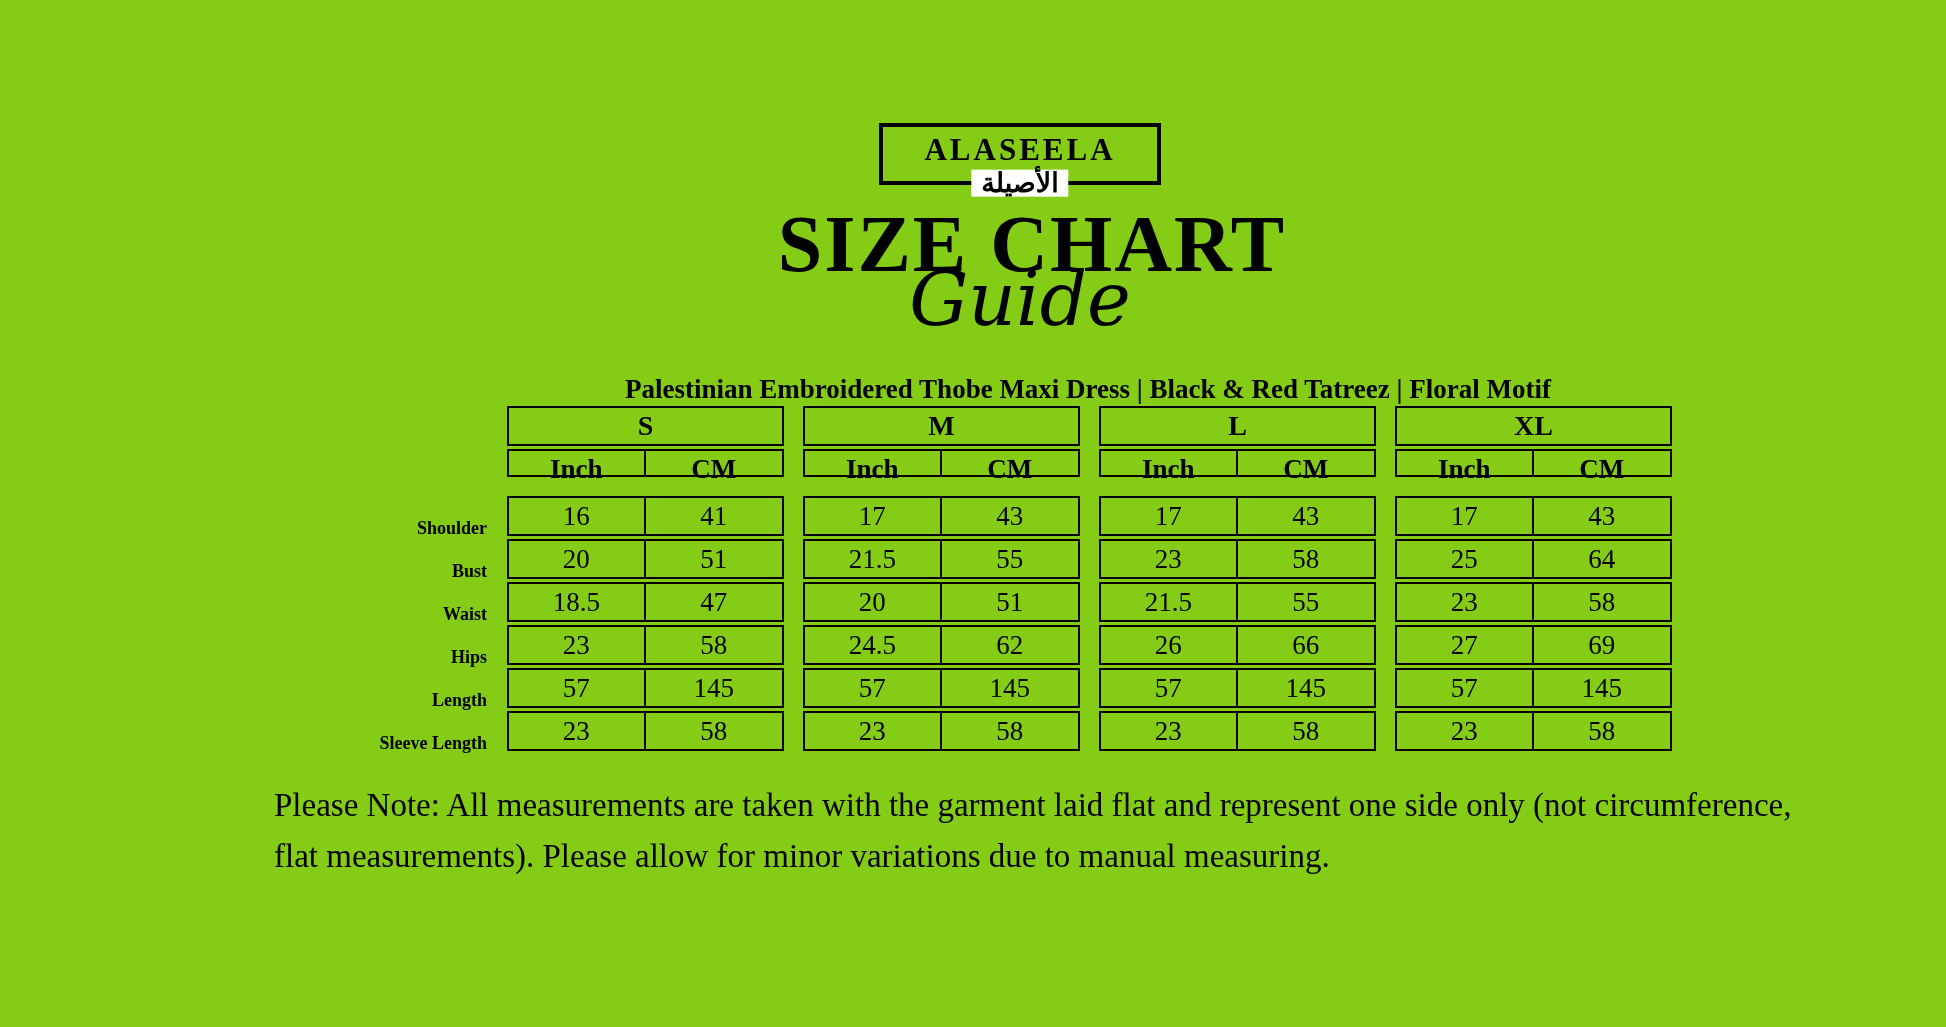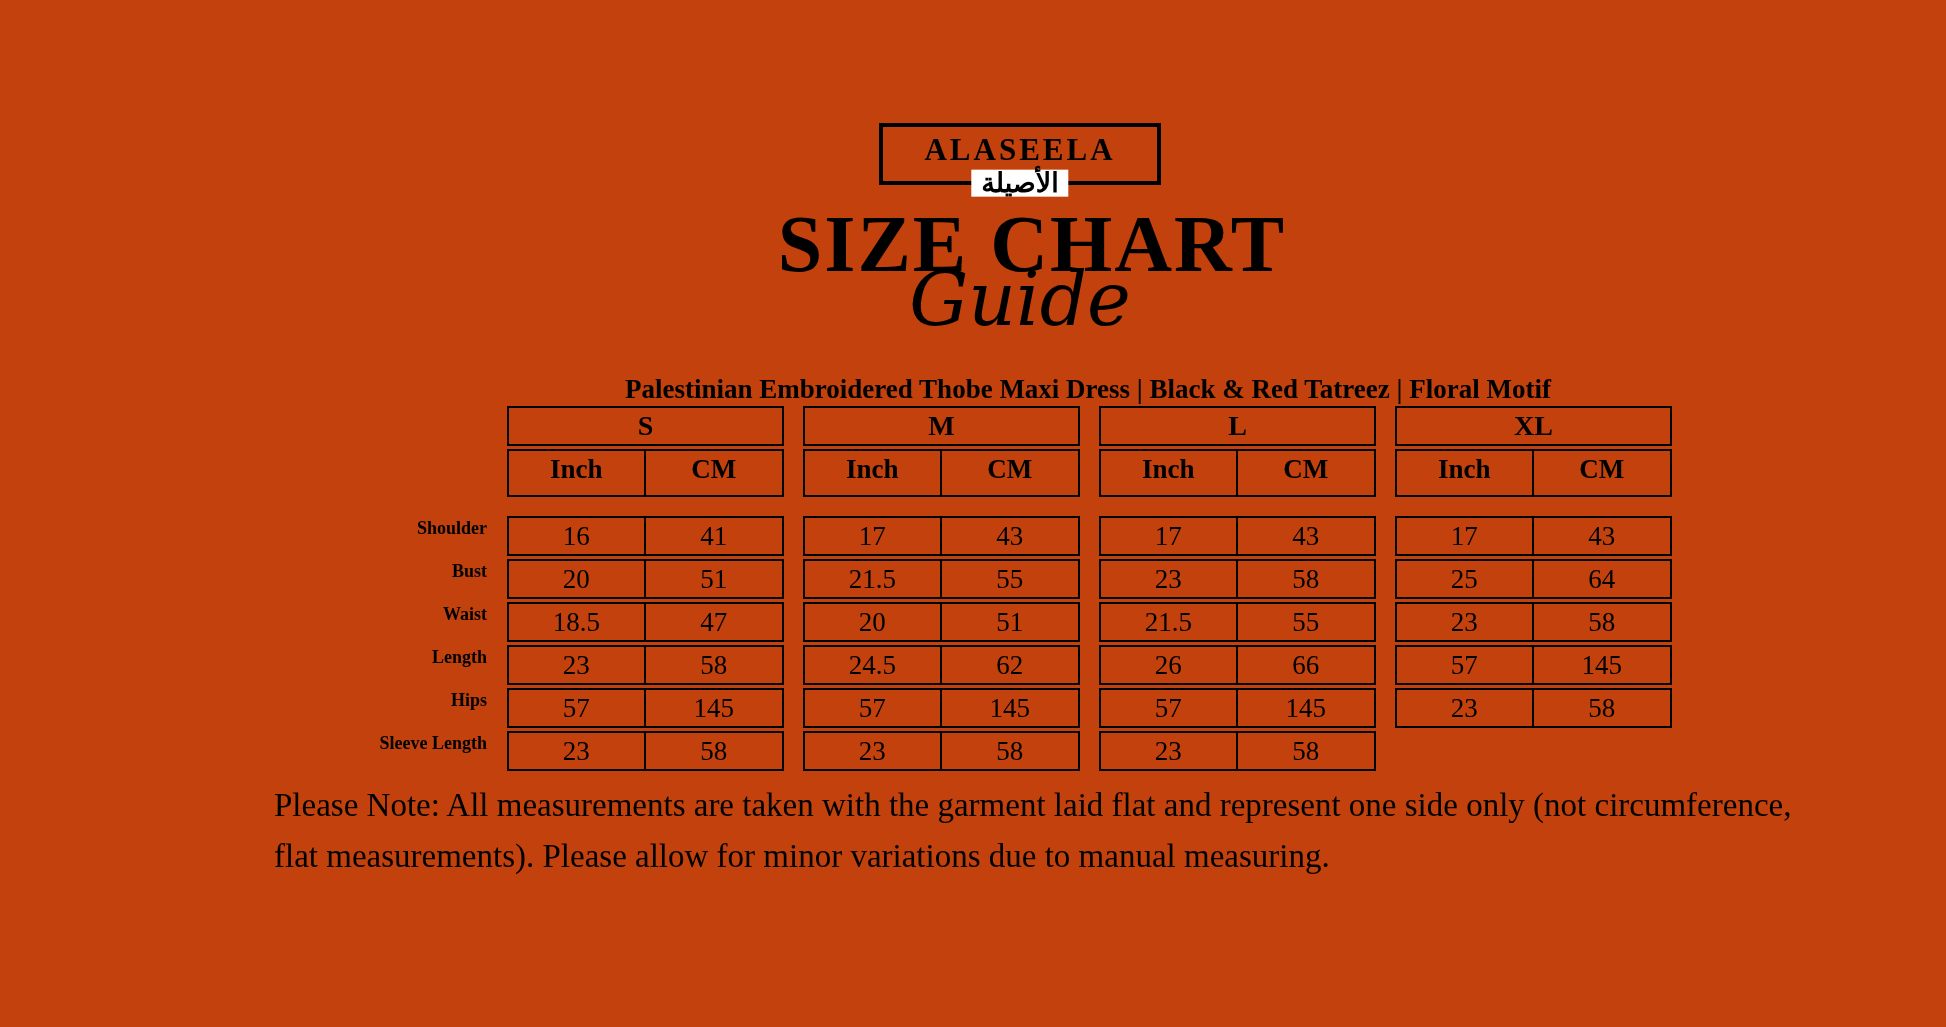--- a/index.html
+++ b/index.html
@@ -11,7 +11,7 @@
     font-family: "Liberation Serif", "DejaVu Serif", serif;
     color: #000000;
   }
-  .page { position: absolute; inset: 0; background: #c2410c; }
+  .page { position: absolute; inset: 0; background: #84cc16; }
 
   
   .logo {

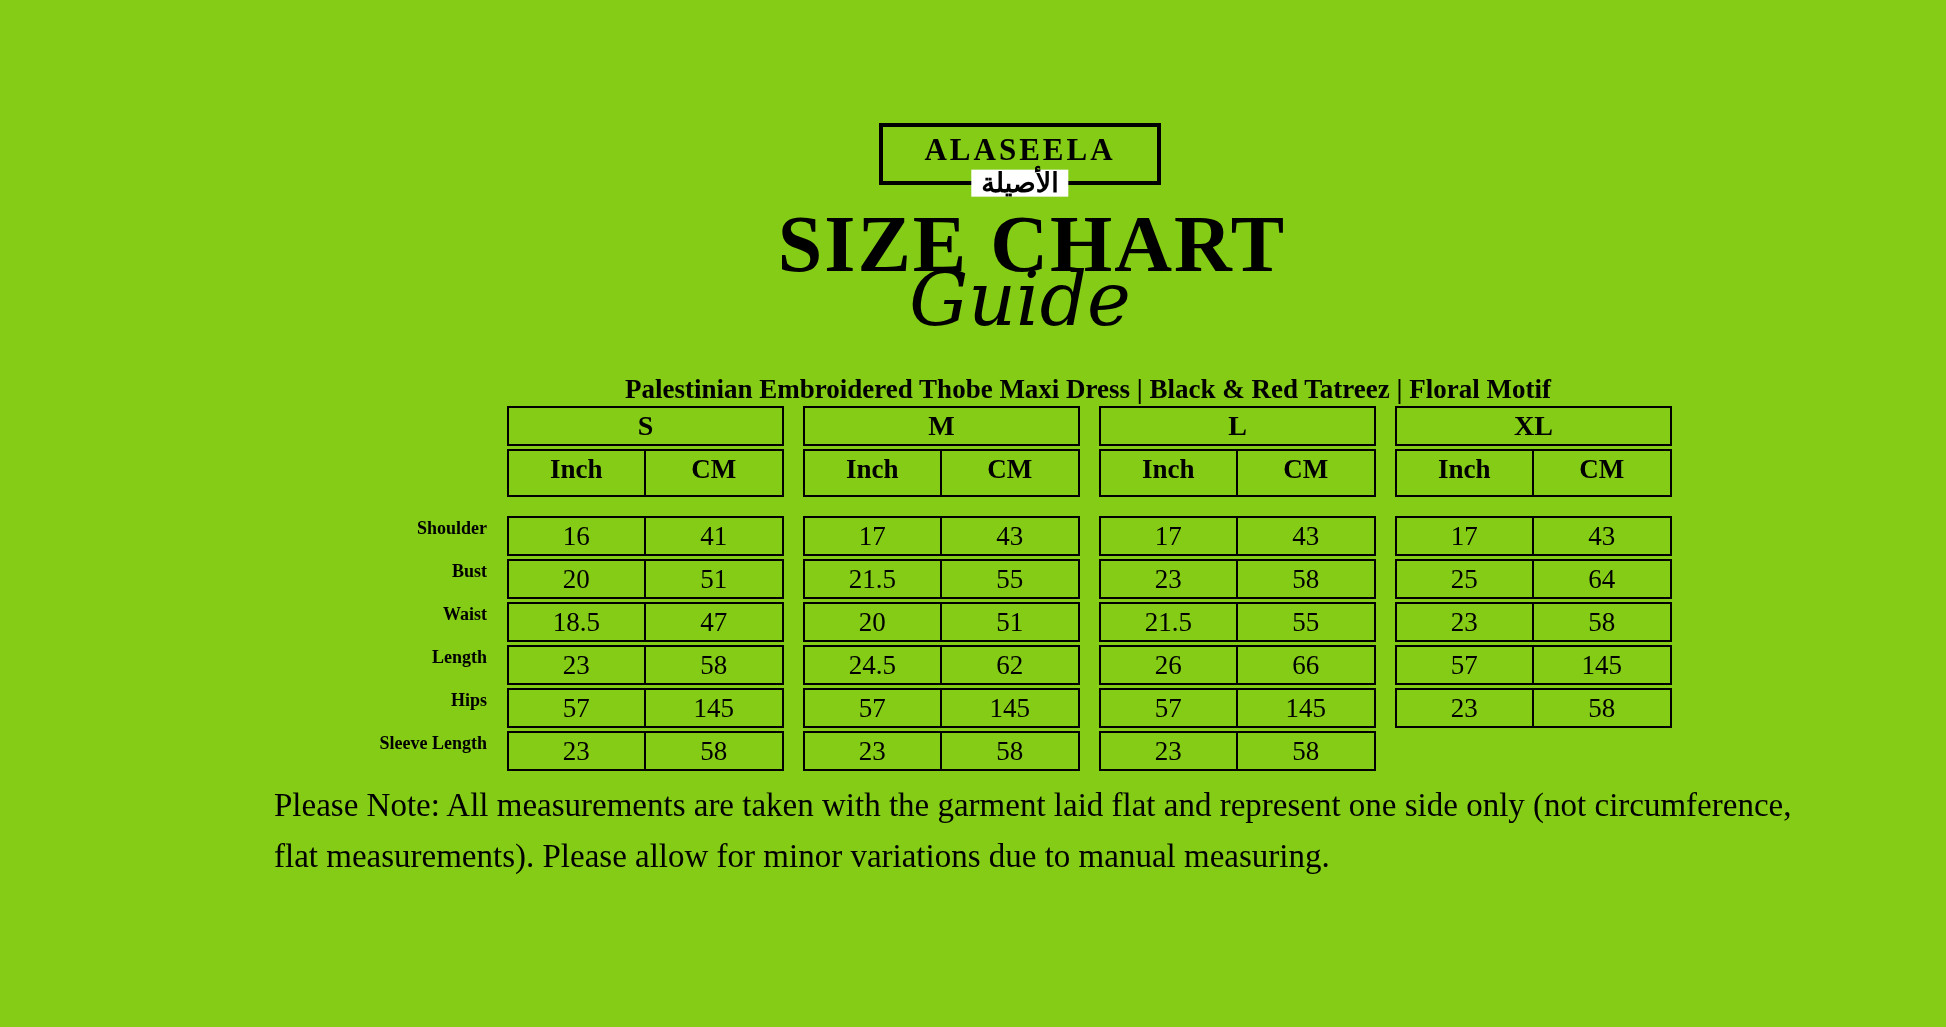--- a/index.html
+++ b/index.html
@@ -79,7 +79,7 @@
     font-size: 28px; font-weight: 700;
   }
   .hdr-units {
-    height: 48px;
+    height: 28px;
     border: 2px solid #000;
     margin-bottom: 19px;
     display: flex;

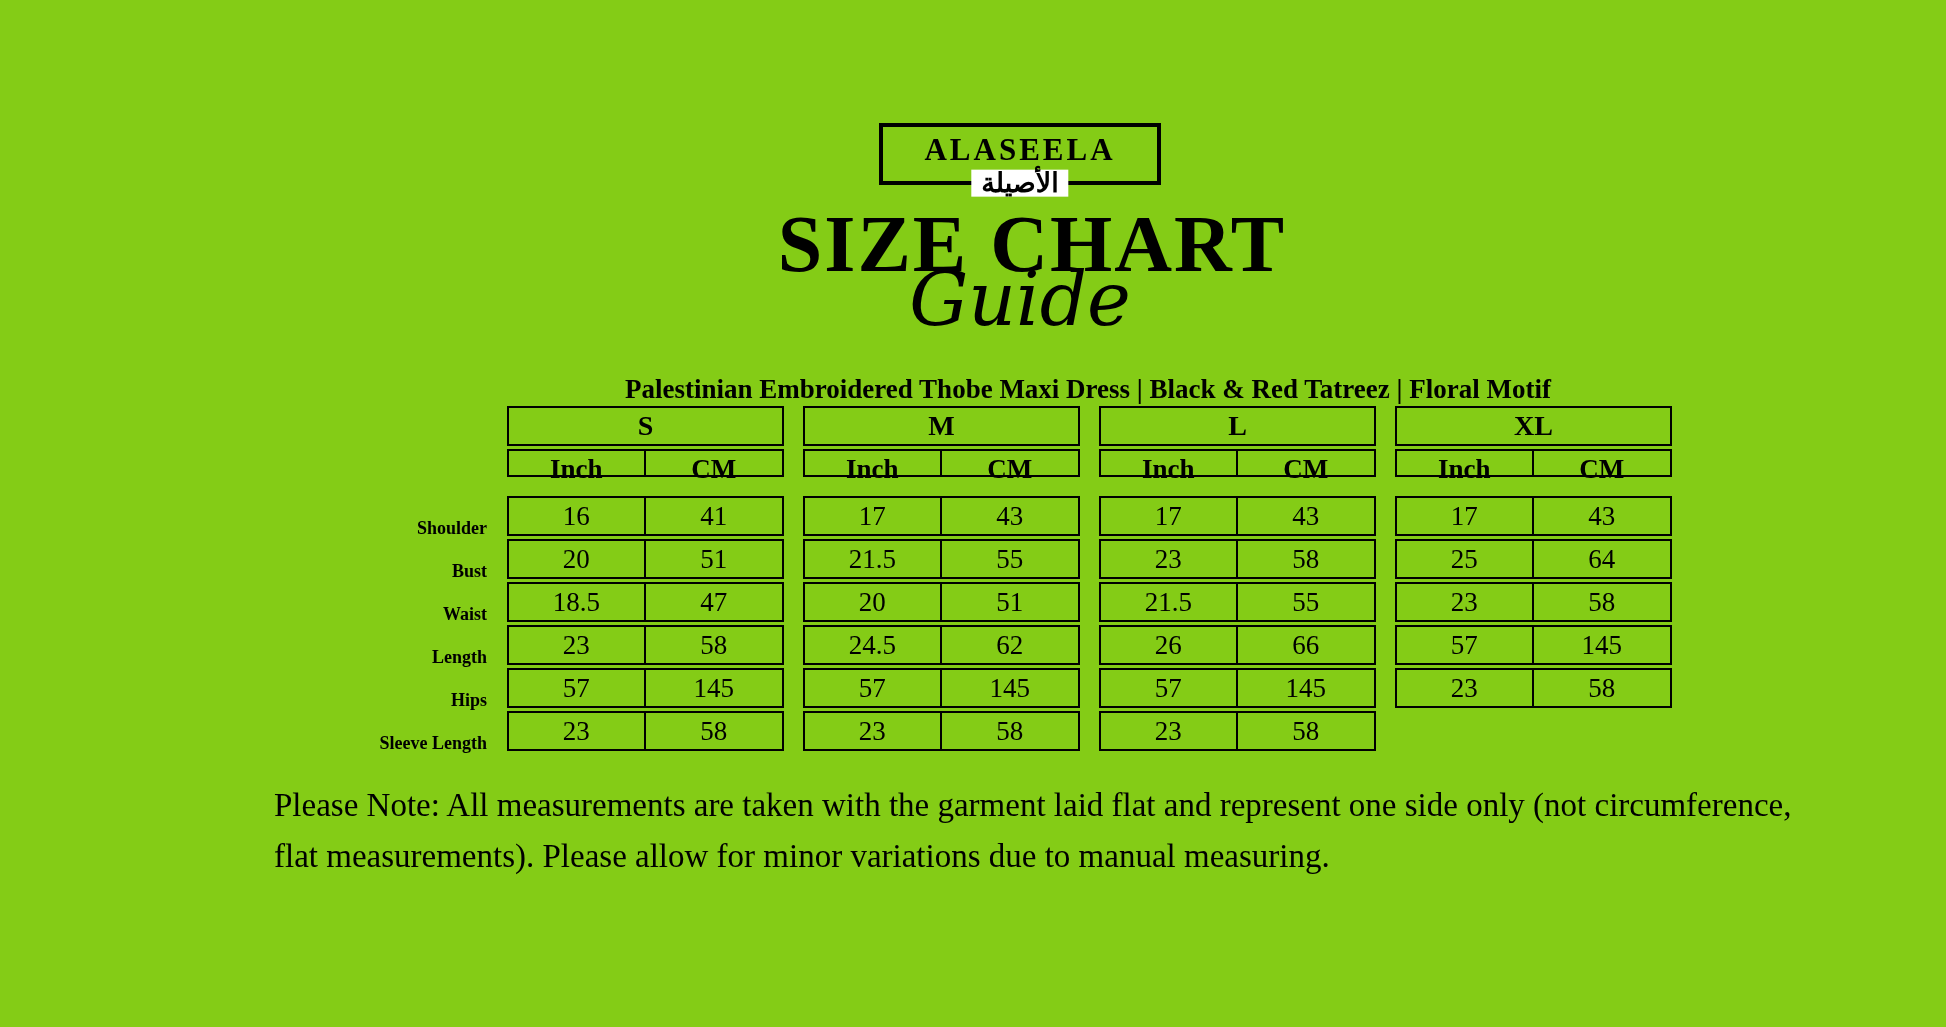--- a/index.html
+++ b/index.html
@@ -243,6 +243,10 @@
           <div class="cell">58</div>
         </div>
         <div class="data-row">
+          <div class="cell">27</div>
+          <div class="cell">69</div>
+        </div>
+        <div class="data-row">
           <div class="cell">57</div>
           <div class="cell">145</div>
         </div>

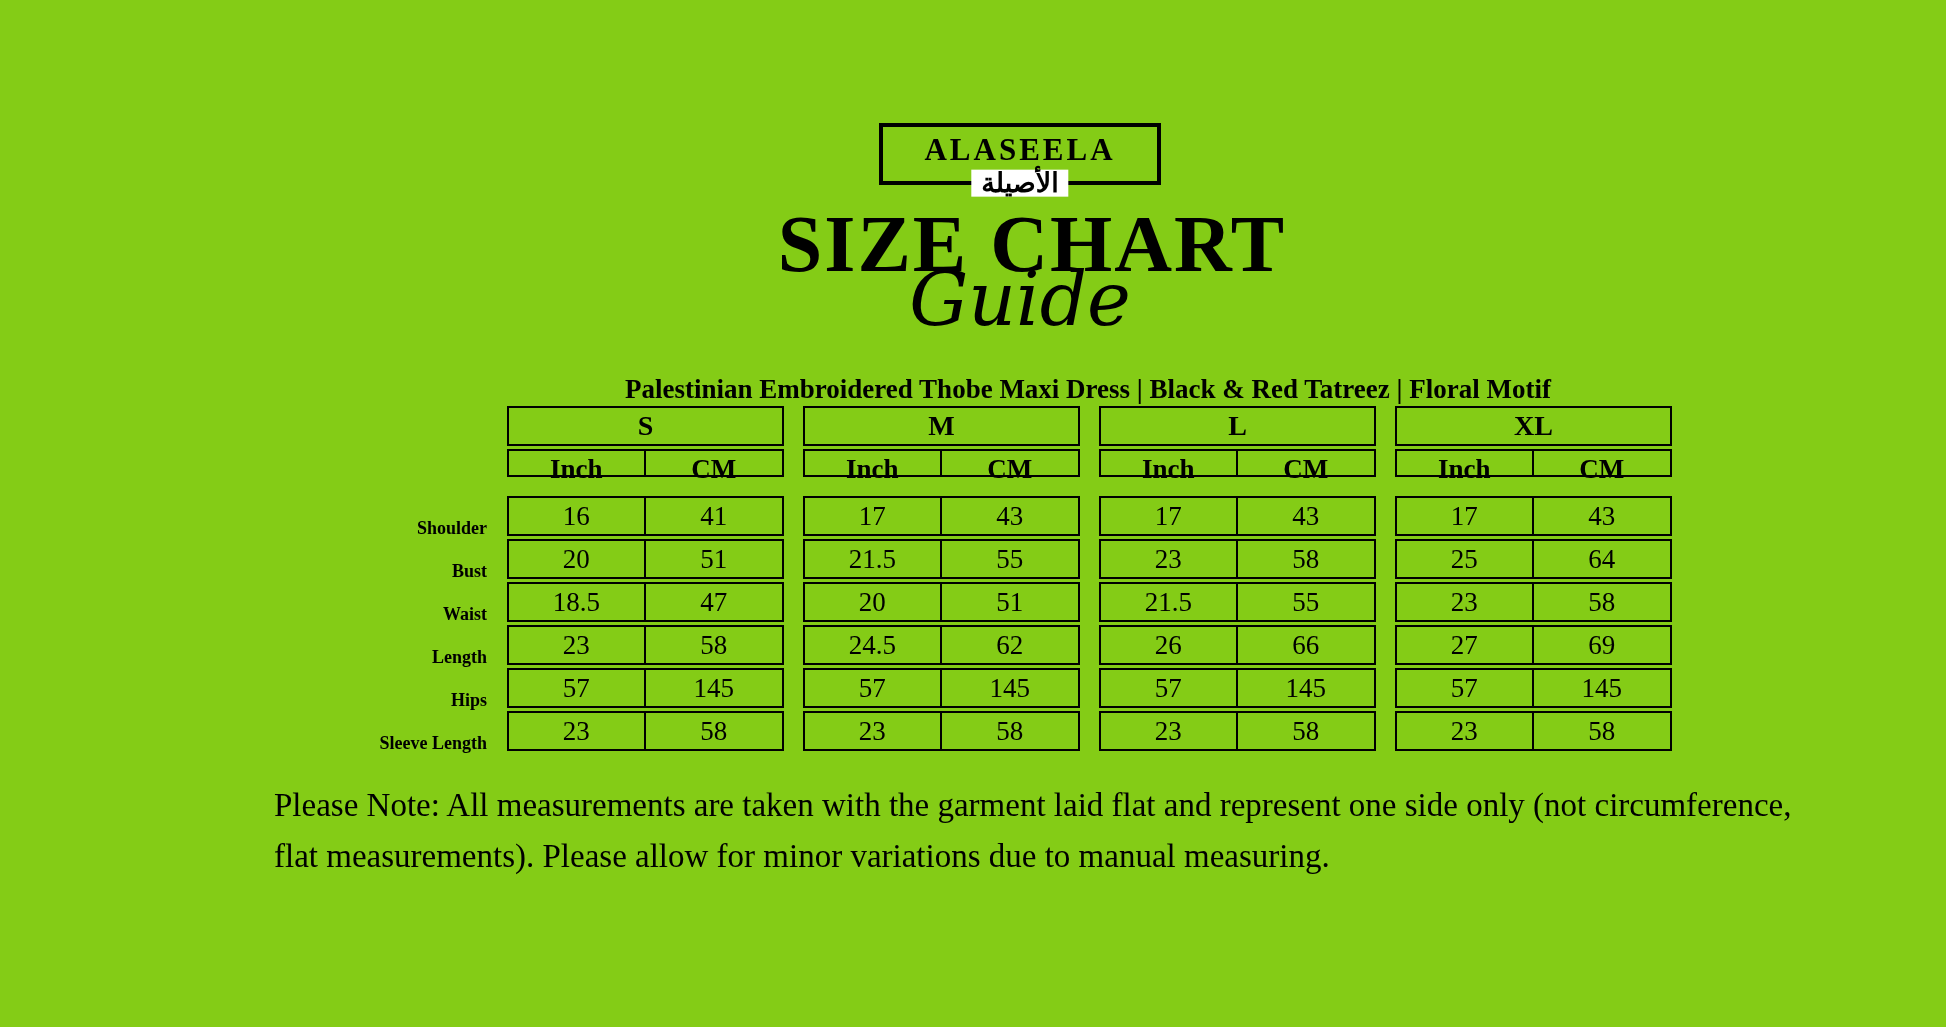--- a/index.html
+++ b/index.html
@@ -125,8 +125,8 @@
       <div class="row-label">Shoulder</div>
       <div class="row-label">Bust</div>
       <div class="row-label">Waist</div>
+      <div class="row-label">Hips</div>
       <div class="row-label">Length</div>
-      <div class="row-label">Hips</div>
       <div class="row-label">Sleeve Length</div>
     </div>
 

